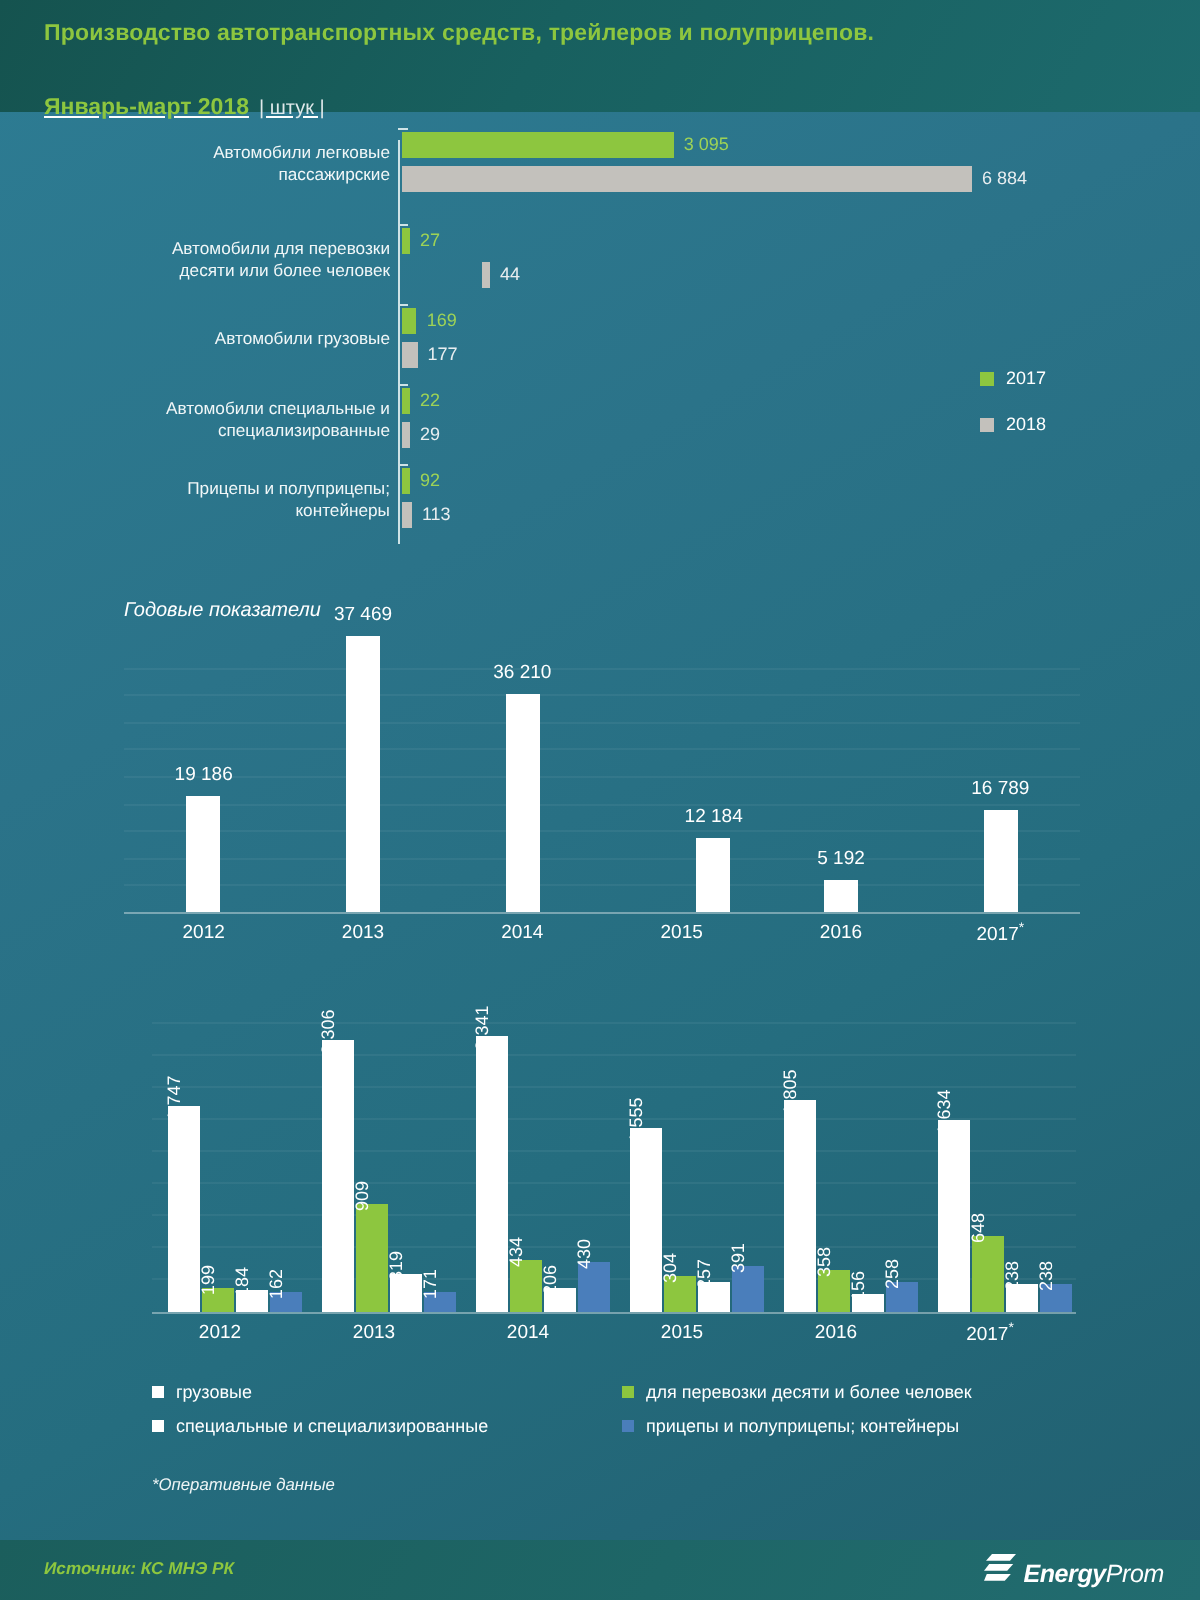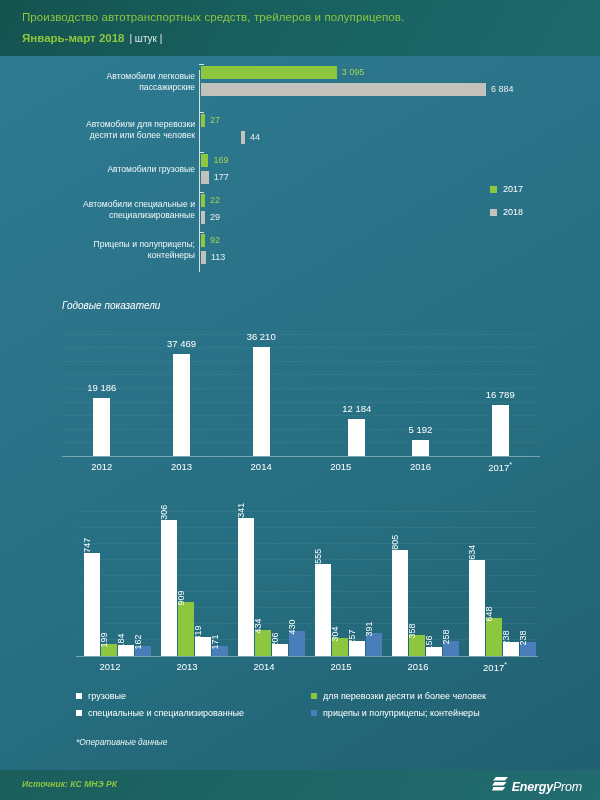--- a/index.html
+++ b/index.html
@@ -33,7 +33,7 @@
   }
   .header-title {
     font-size: 11.5px;
-    font-weight: normal;
+    font-weight: bold;
     color: #8DC63F;
     line-height: 16px;
     letter-spacing: 0.1px;

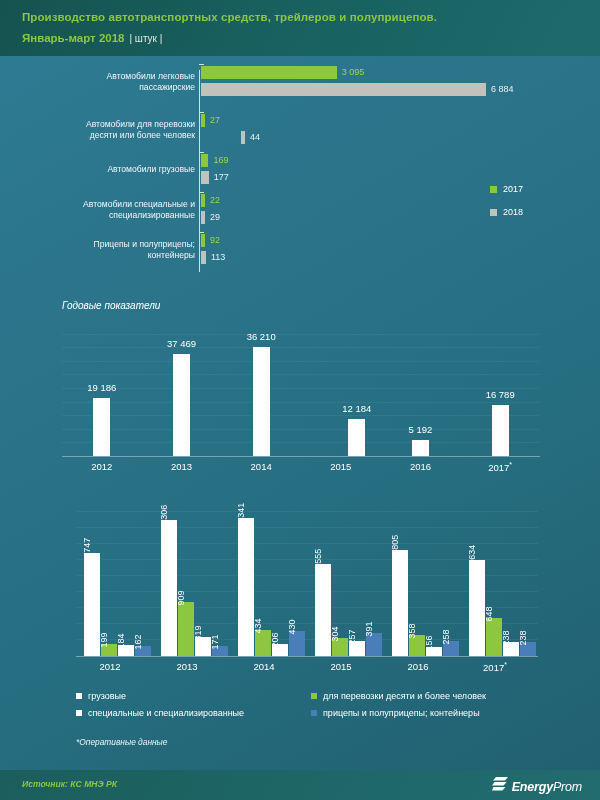--- a/index.html
+++ b/index.html
@@ -39,9 +39,10 @@
     letter-spacing: 0.1px;
   }
   .header-line2 {
-    margin-top: 4px;
+    margin-top: 20px;
     line-height: 15px;
     white-space: nowrap;
+    text-decoration: underline;
   }
   .header-period {
     font-size: 11.5px;

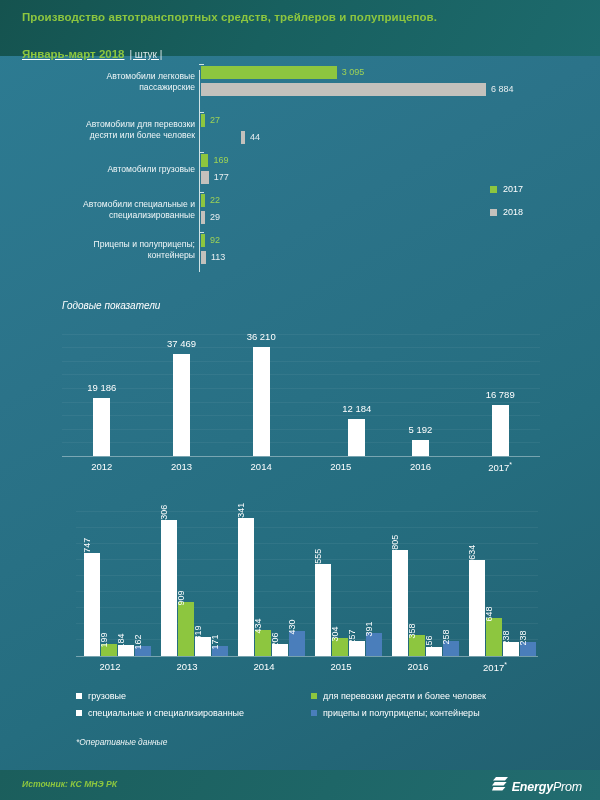--- a/index.html
+++ b/index.html
@@ -426,7 +426,7 @@
         <div class="ycol" style="height: 57.8616px; left: 31.3333px;">
           <div class="ycol-value">19 186</div>
         </div>
-        <div class="ycol" style="height: 102px; left: 111px;">
+        <div class="ycol" style="height: 138px; left: 111px;">
           <div class="ycol-value">37 469</div>
         </div>
         <div class="ycol" style="height: 109.203px; left: 190.667px;">

